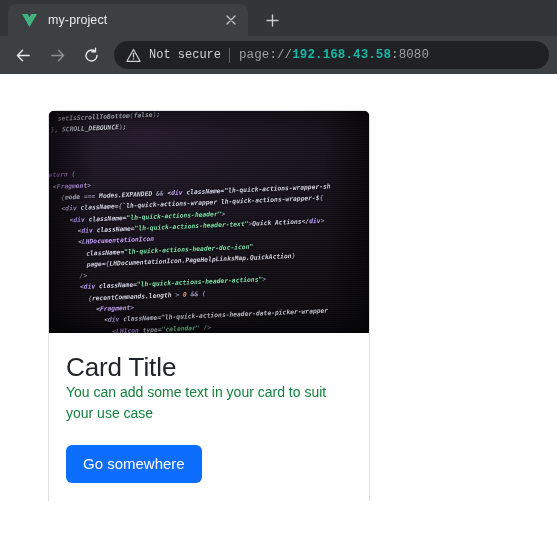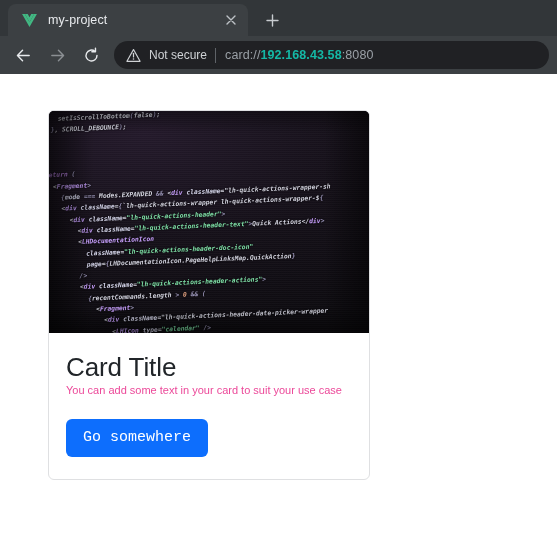--- a/index.html
+++ b/index.html
@@ -65,6 +65,7 @@
     display: flex; align-items: center;
     padding: 0 8px;
     flex: 0 0 38px;
+    font-family: Liberation Mono, monospace;
   }
   .nav-btn {
     width: 30px; height: 30px;

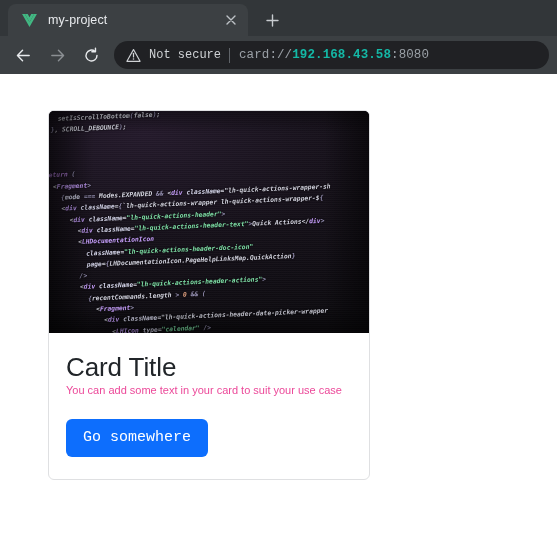--- a/index.html
+++ b/index.html
@@ -260,7 +260,7 @@
       </span>
       <span class="notsecure">Not secure</span>
       <span class="omni-sep"></span>
-      <span class="url"><span>card://</span><span class="host">192.168.43.58</span><span>:8080</span></span>
+      <span class="url"><span>page://</span><span class="host">192.168.43.58</span><span>:8080</span></span>
     </div>
   </div>
 

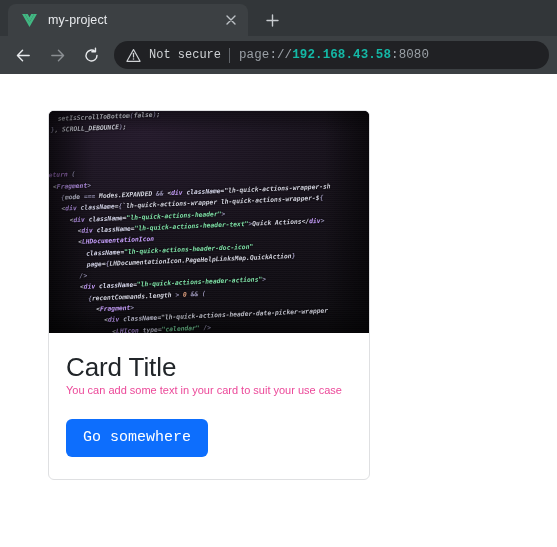--- a/index.html
+++ b/index.html
@@ -186,8 +186,8 @@
     letter-spacing: -0.1px;
   }
   .card-text {
-    font-size: 11px;
-    color: #ec4899;
+    font-size: 14px;
+    color: #15803d;
     line-height: 1.55;
     margin-bottom: 20px;
     max-width: 280px;

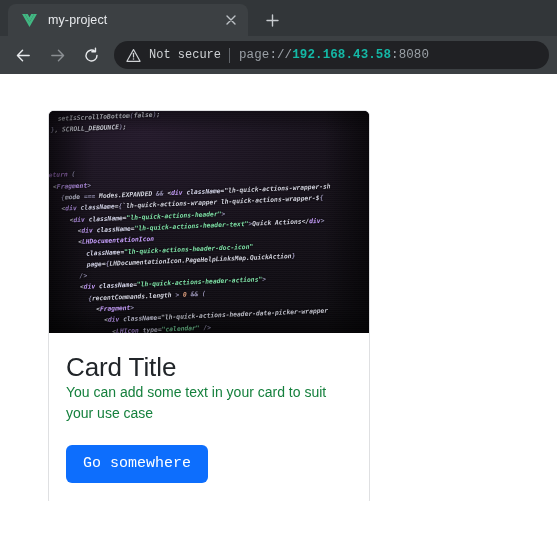--- a/index.html
+++ b/index.html
@@ -202,7 +202,7 @@
     border-radius: 6px;
     line-height: 1.2;
     cursor: pointer;
-    font-family: Liberation Mono, monospace;
+    font-family: Liberation Sans, sans-serif;
   }
 </style>
 </head>

